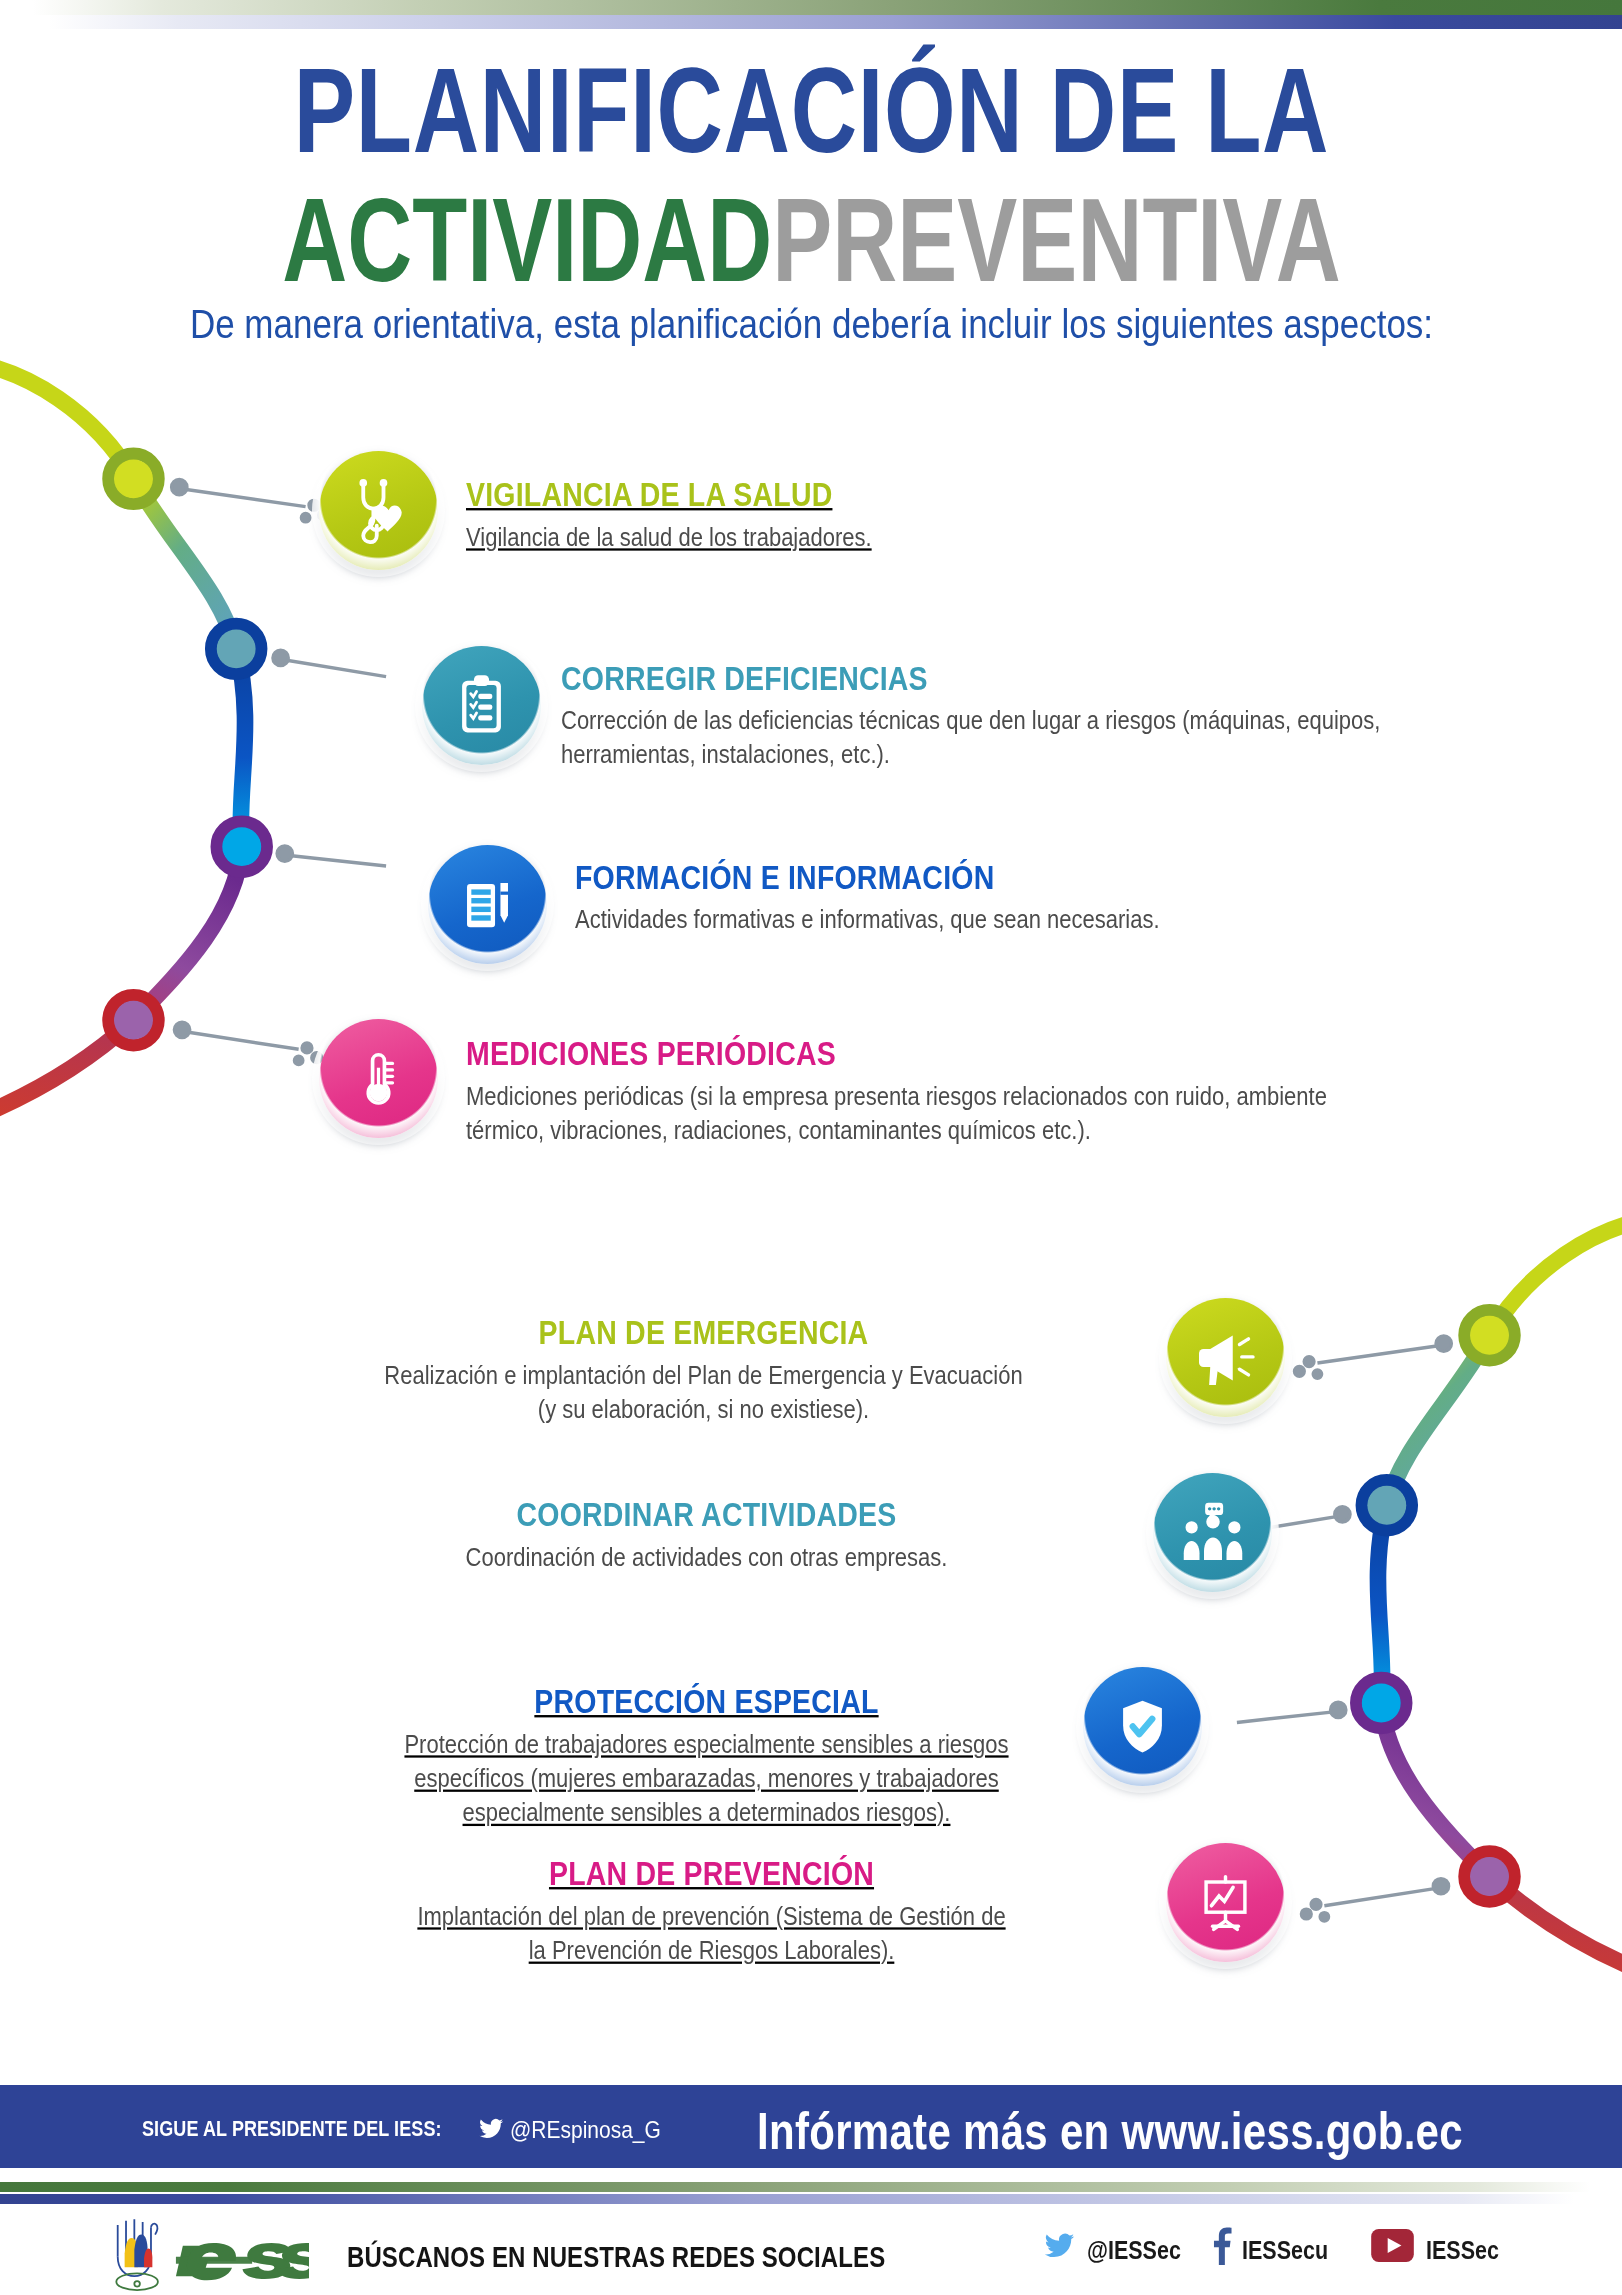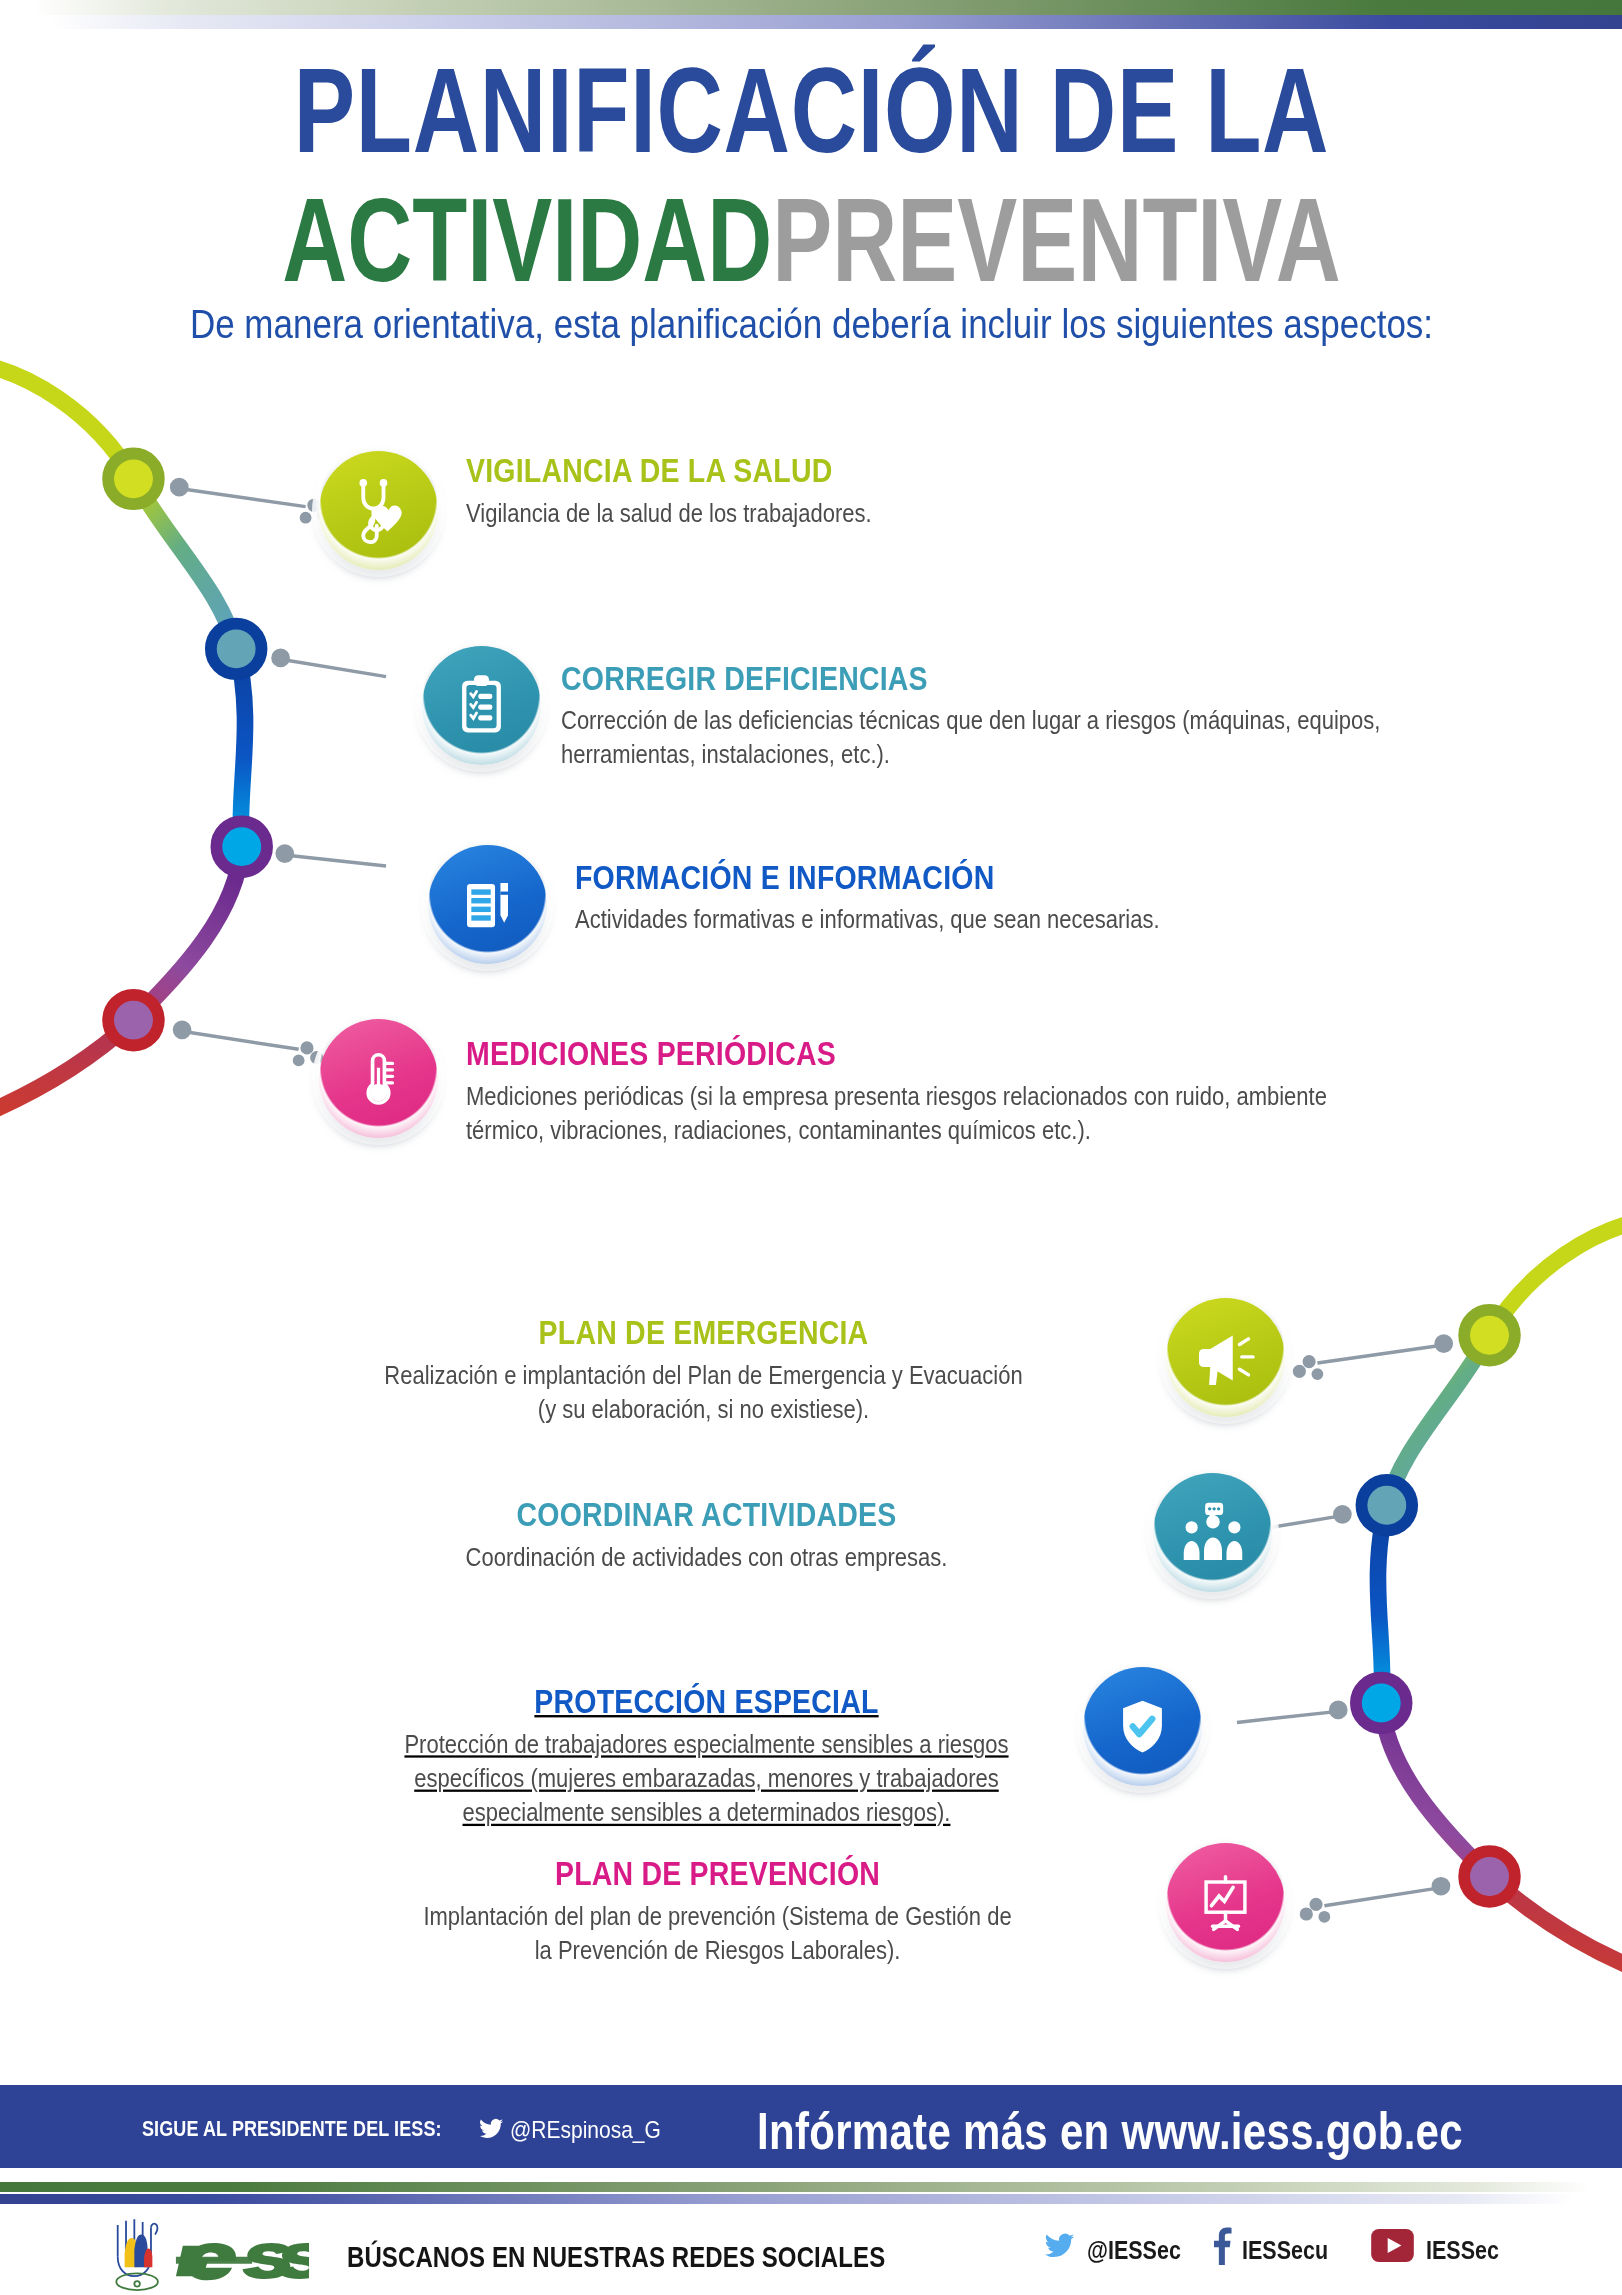--- a/index.html
+++ b/index.html
@@ -237,7 +237,7 @@
       <circle cx="30" cy="43" r="6" fill="none" stroke="#fff" stroke-width="3.4"></circle>
     </svg>
   </div>
-  <div class="txt" style="left:147px; top:0; width:902px;">
+  <div class="txt" style="left:147px; top:24px; width:902px;text-decoration:underline;">
     <h3 class="c-lime">VIGILANCIA DE LA SALUD</h3>
     <p>Vigilancia de la salud de los trabajadores.</p>
   </div>

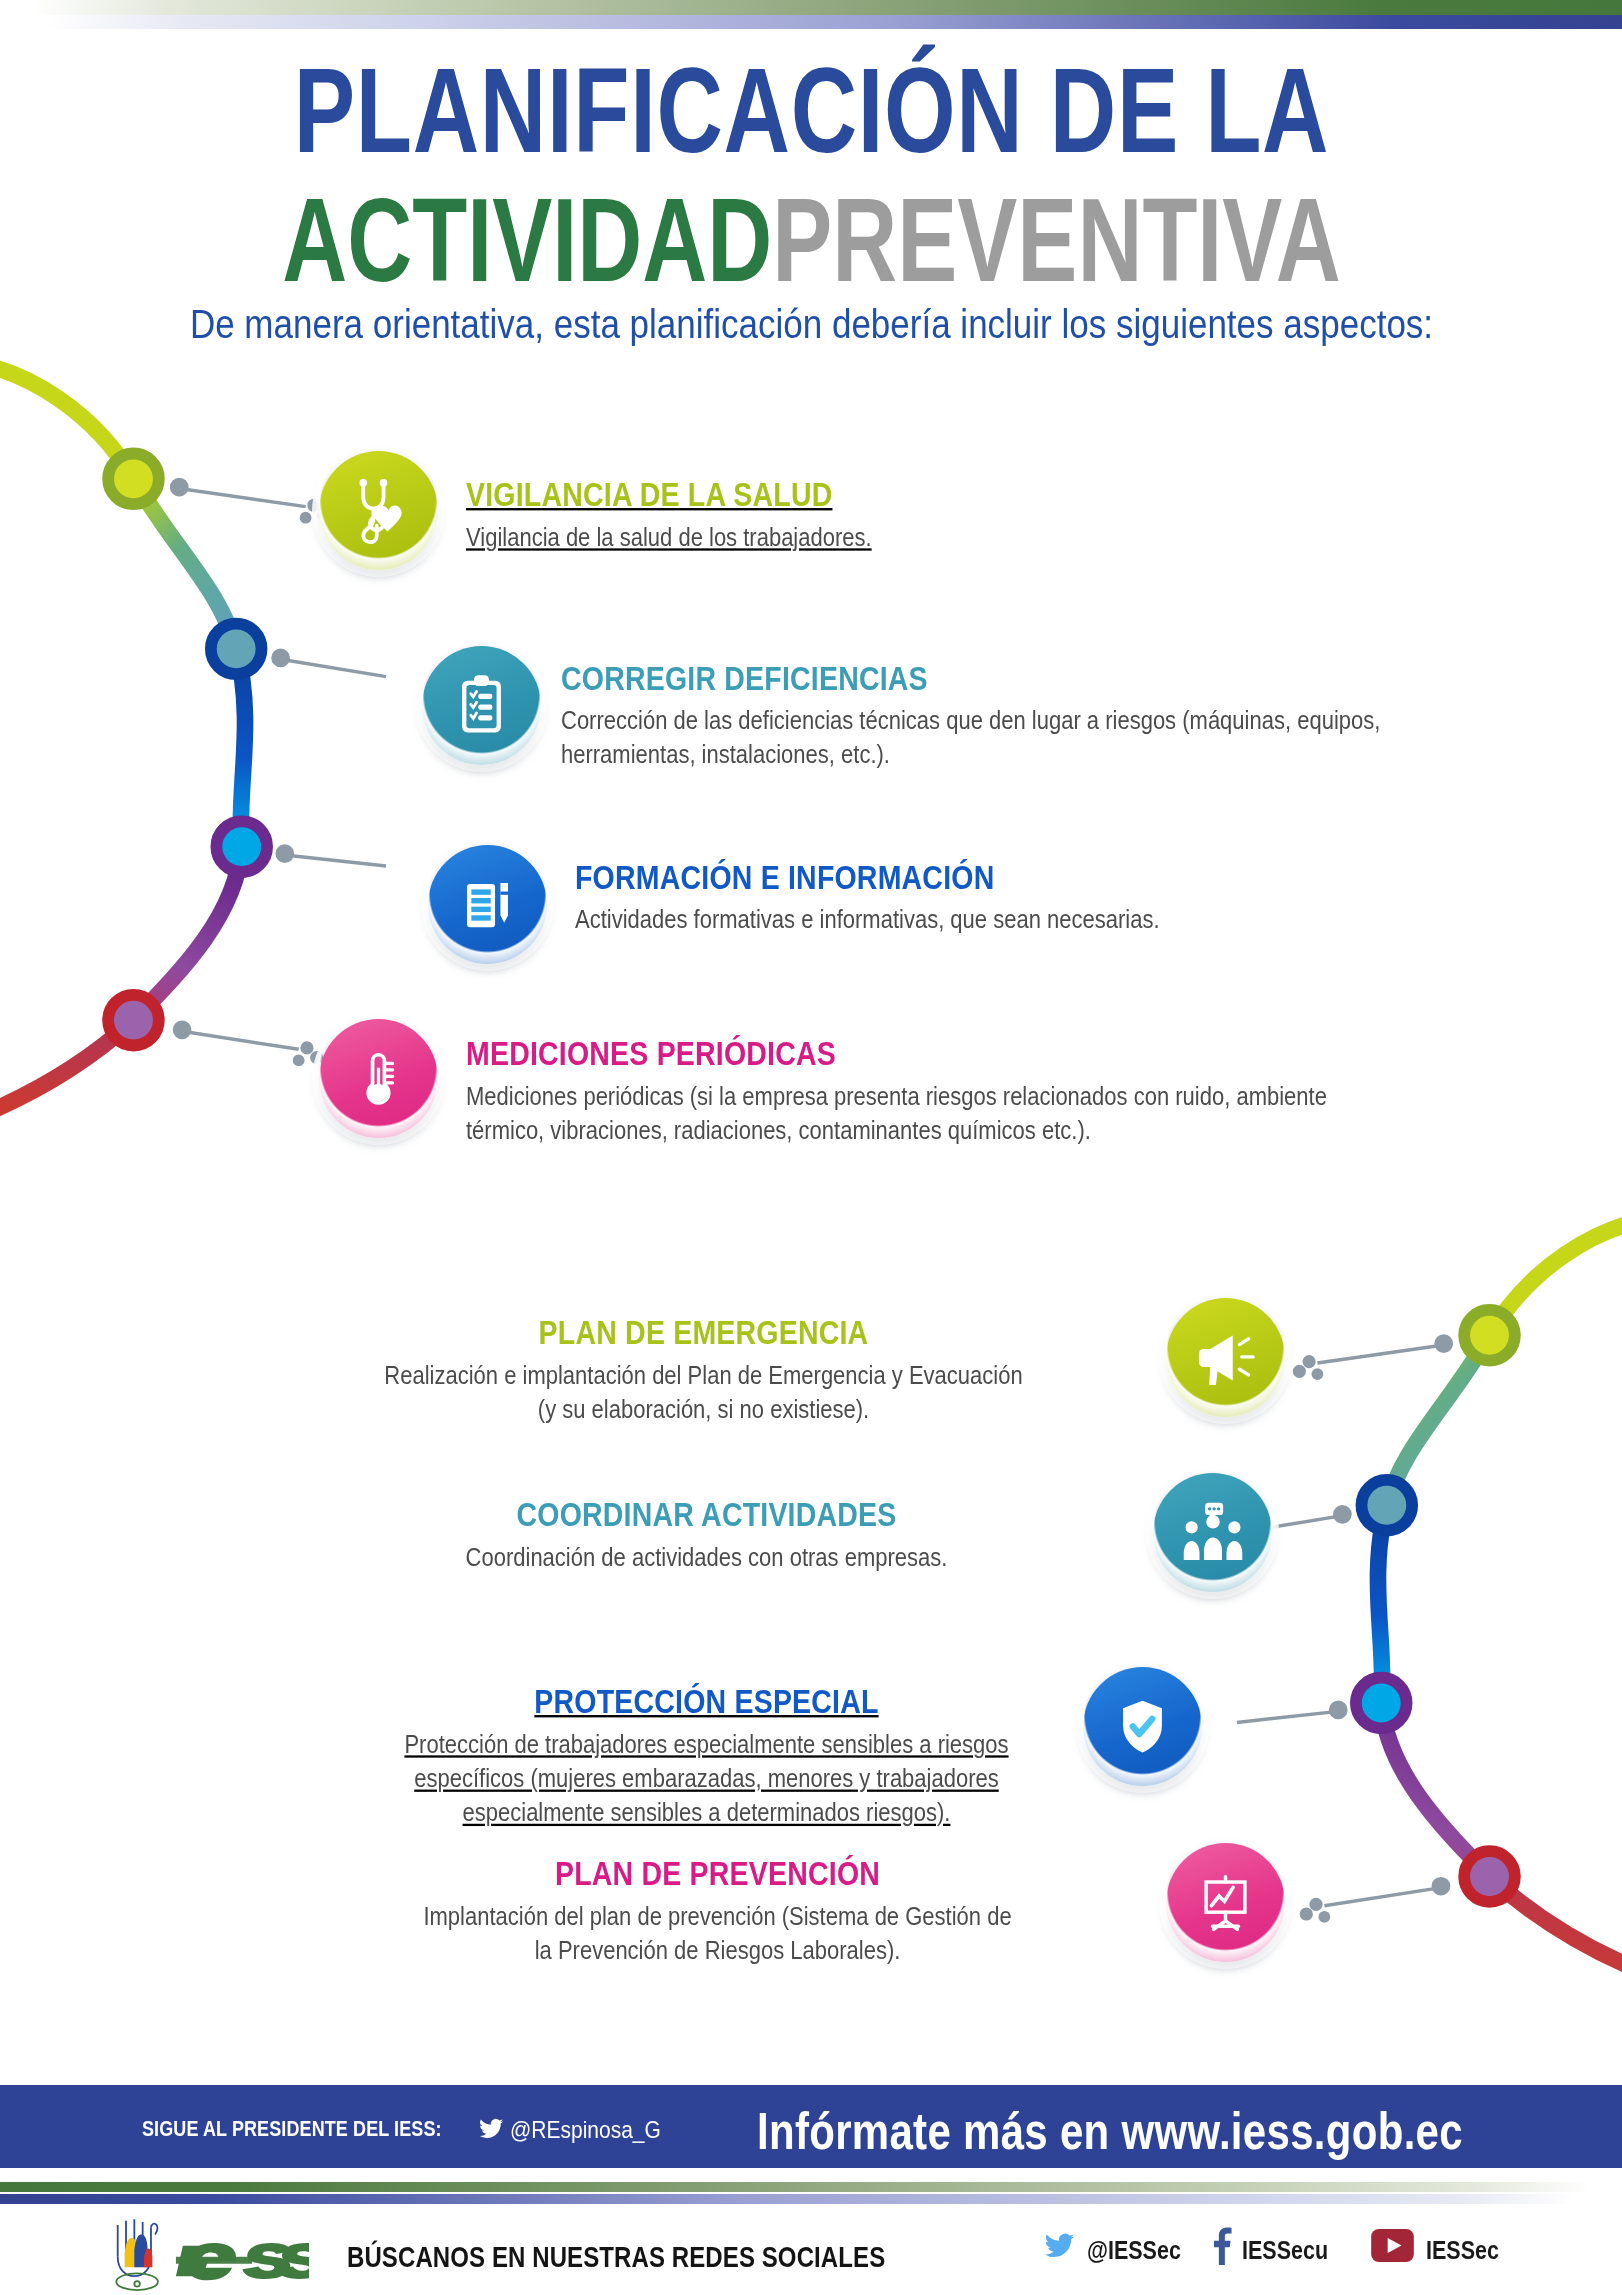--- a/index.html
+++ b/index.html
@@ -375,7 +375,7 @@
       <line x1="32" y1="8" x2="32" y2="13"></line>
     </svg>
   </div>
-  <div class="txt" style="right:143px; top:8.3px; width:611px;">
+  <div class="txt" style="right:149px; top:8.3px; width:611px;text-decoration:underline;">
     <h3 class="c-pink">PLAN DE PREVENCIÓN</h3>
     <p>Implantación del plan de prevención (Sistema de Gestión de la Prevención de Riesgos Laborales).</p>
   </div>

